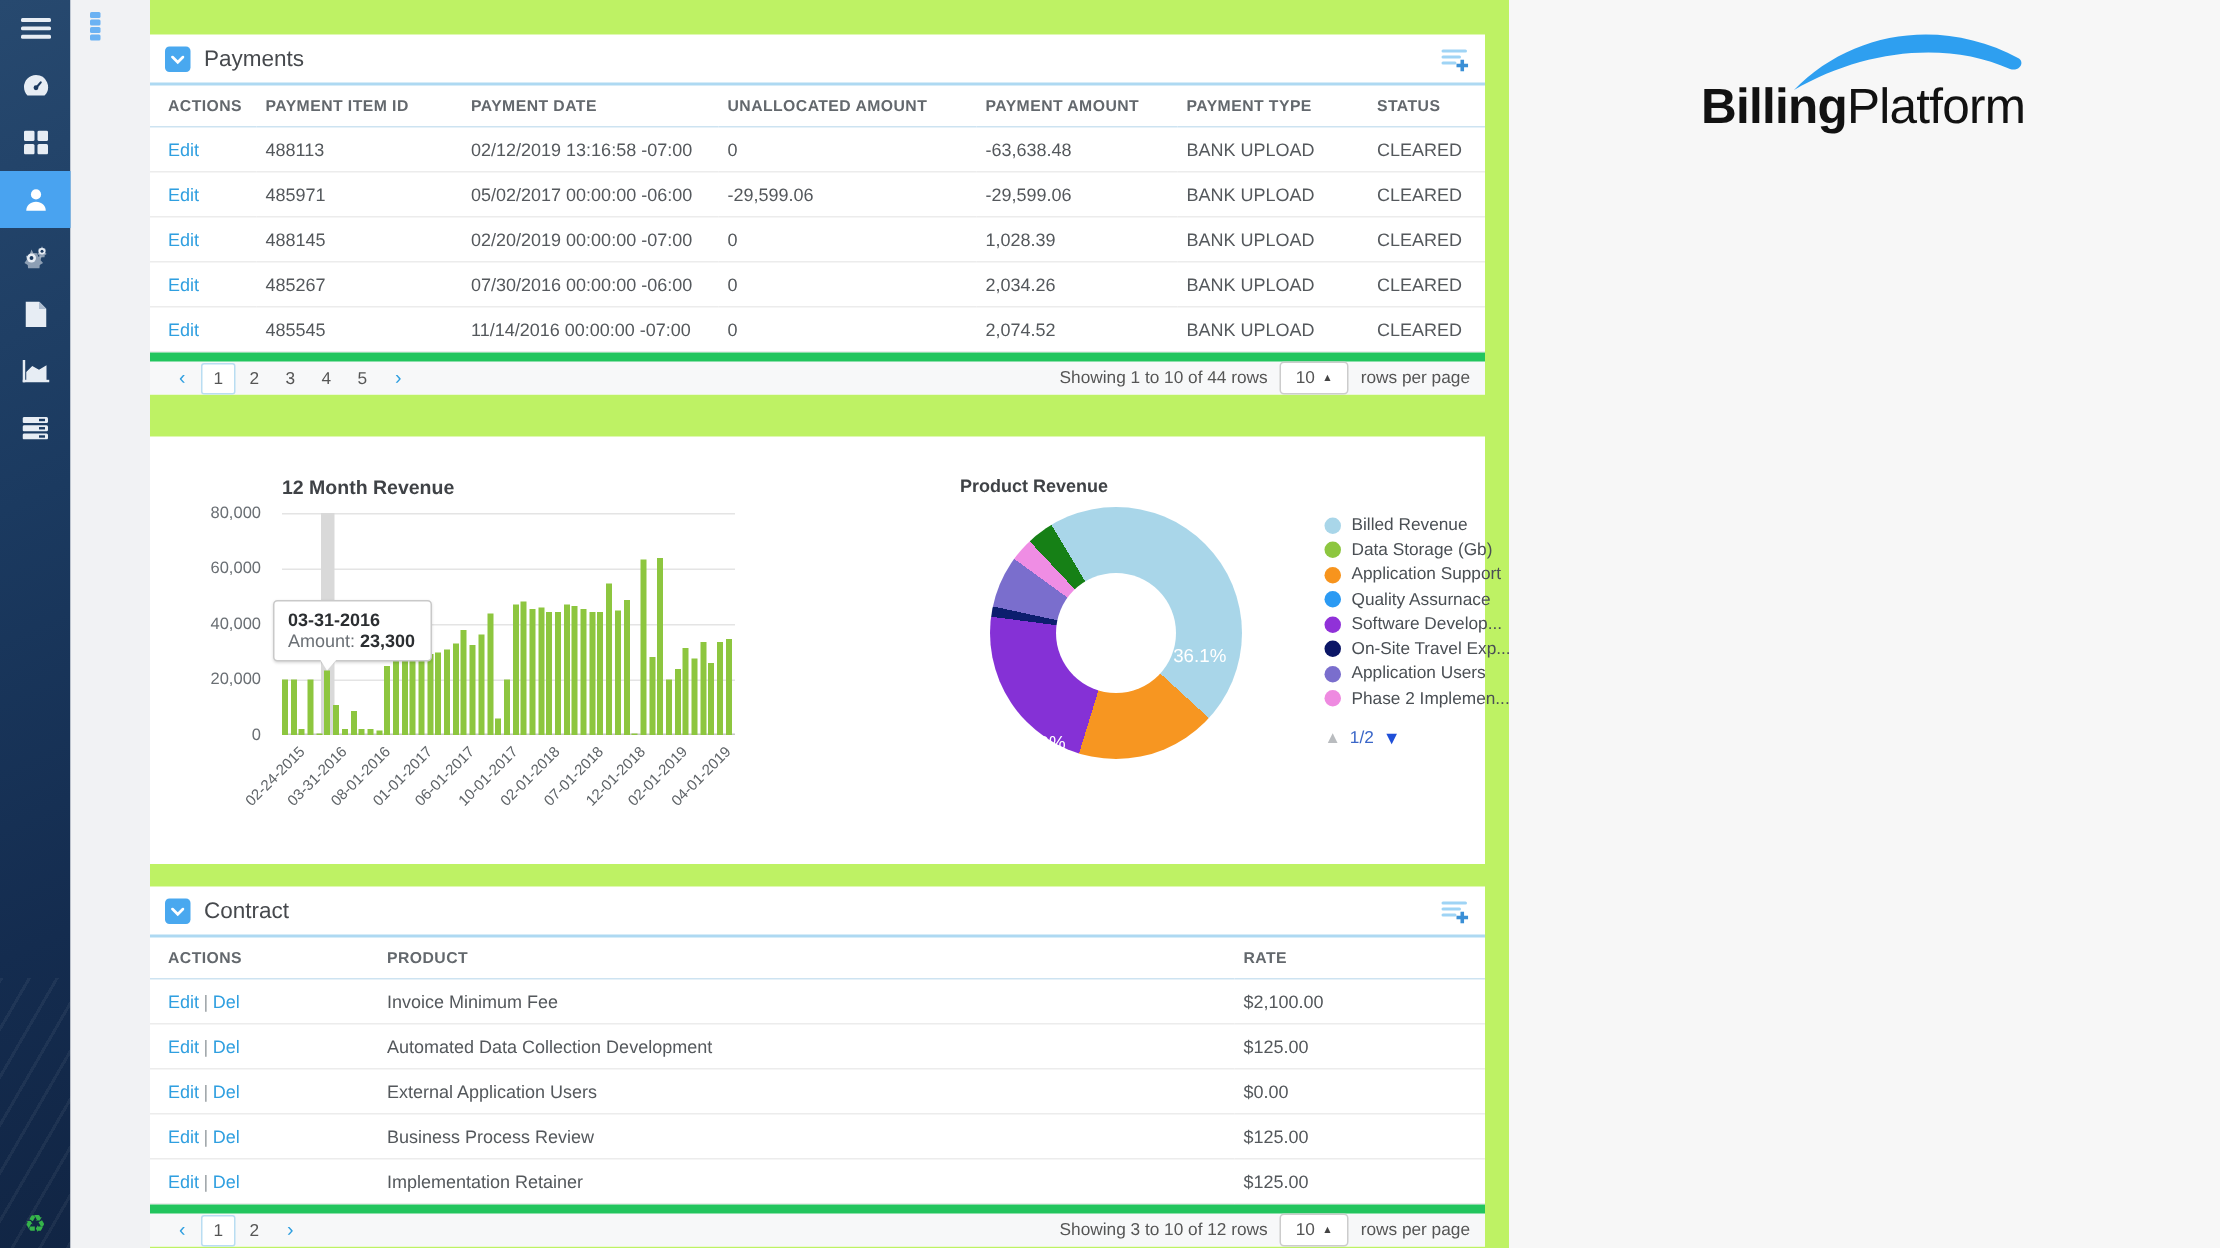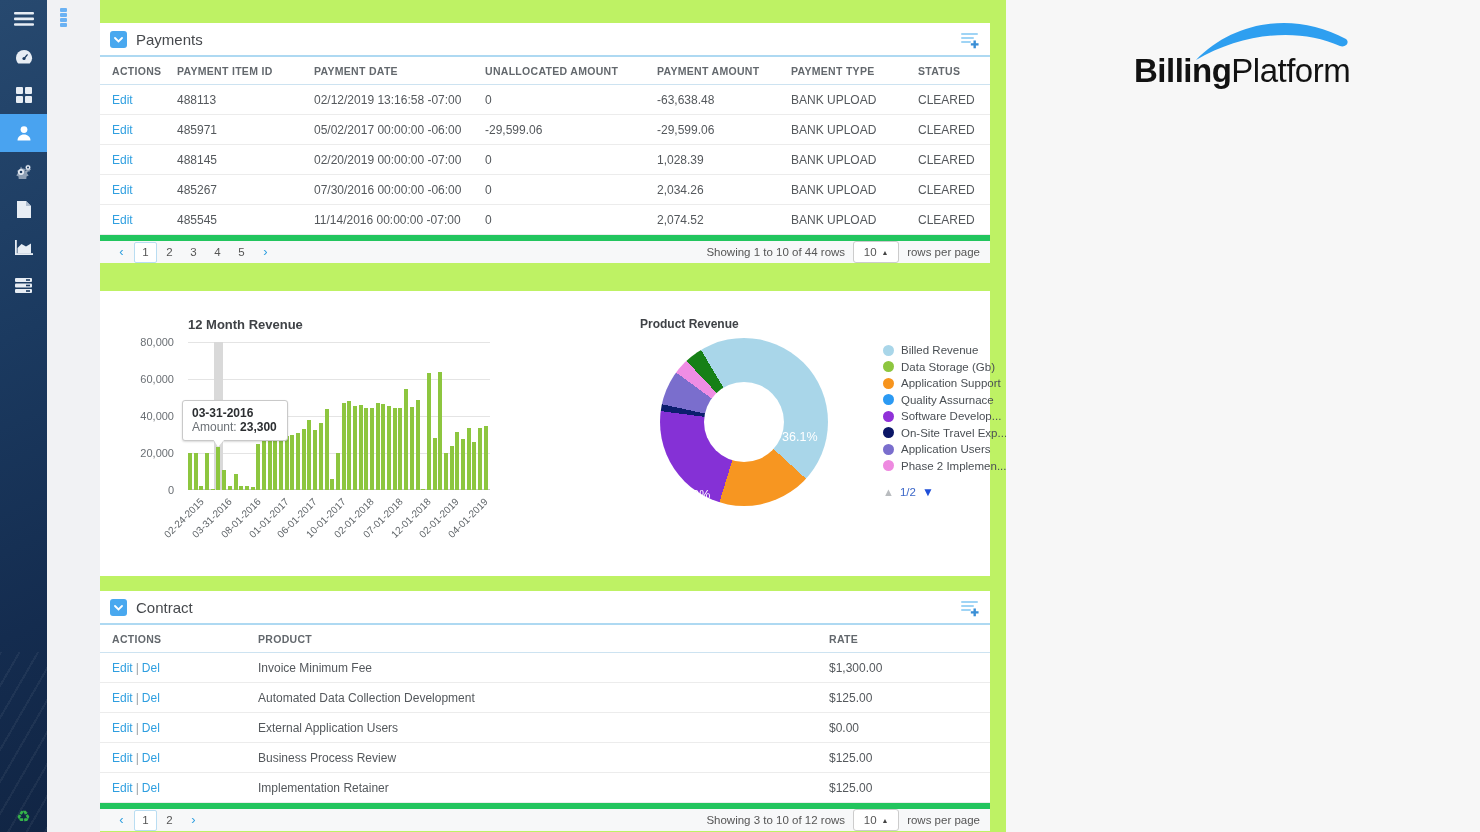--- a/index.html
+++ b/index.html
@@ -514,7 +514,7 @@
             <tr>
               <td><a class="lnk">Edit</a><span class="lnk-sep">|</span><a class="lnk">Del</a></td>
               <td>Invoice Minimum Fee</td>
-              <td>$1,300.00</td>
+              <td>$2,100.00</td>
             </tr>
             <tr>
               <td><a class="lnk">Edit</a><span class="lnk-sep">|</span><a class="lnk">Del</a></td>

